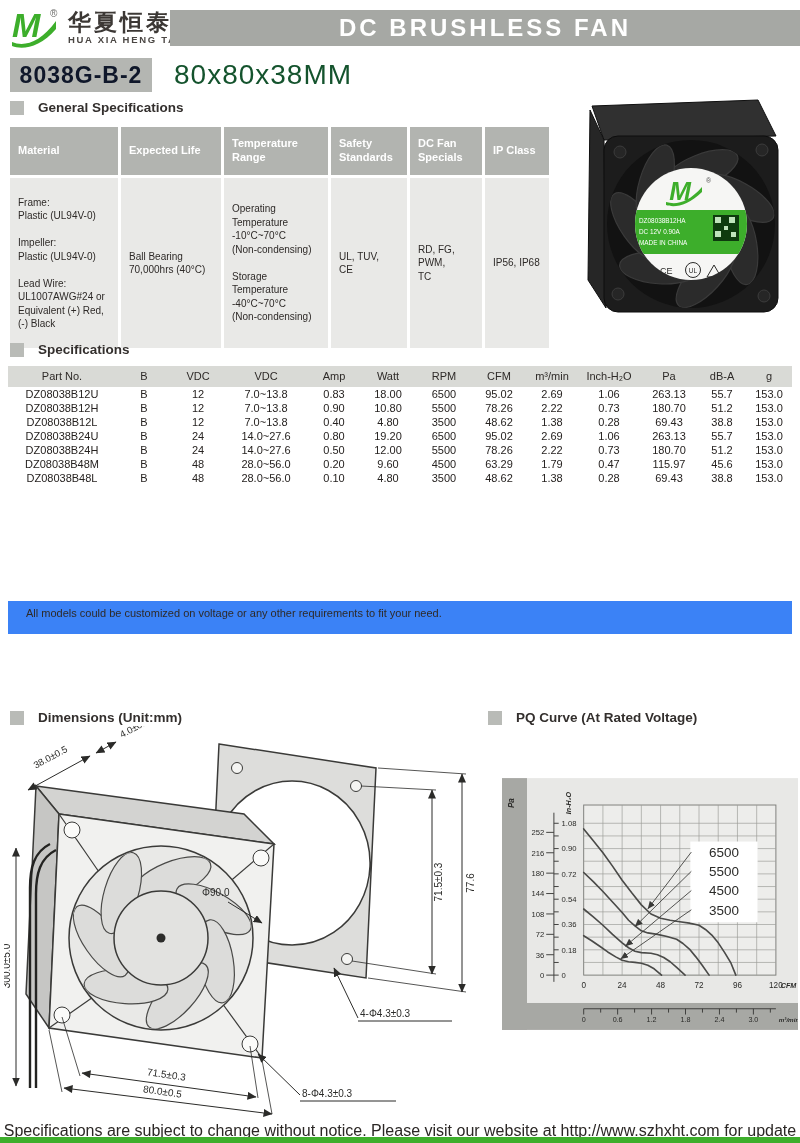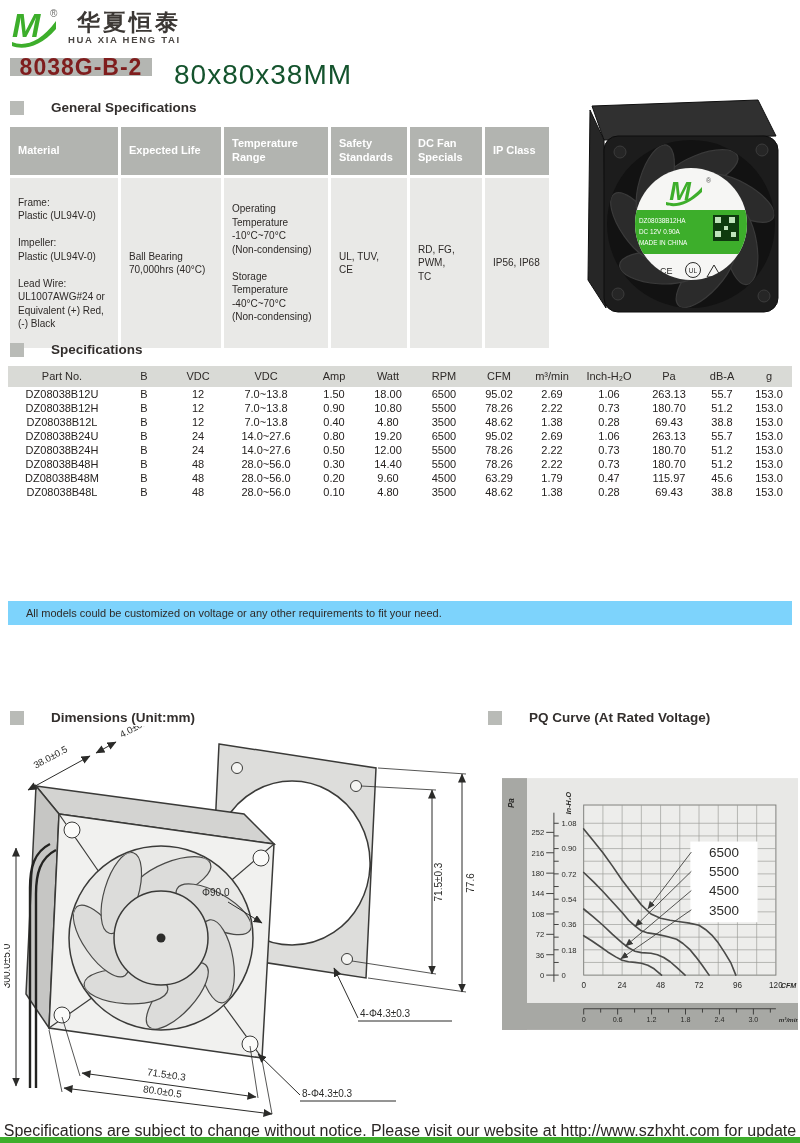--- a/index.html
+++ b/index.html
@@ -9,7 +9,7 @@
 
   
   .logo{position:absolute;left:10px;top:6px;display:flex;align-items:flex-start;gap:6px;}
-  .logo-names{padding-top:4px;text-align:right;}
+  .logo-names{padding-top:4px;}
   .logo-cn{font-size:23px;font-weight:bold;letter-spacing:3px;color:#3c3835;line-height:1.05;}
   .logo-en{font-size:9.5px;font-weight:bold;letter-spacing:1.7px;color:#4a4643;}
   .banner{position:absolute;left:170px;top:10px;right:0;height:36px;background:#a6a8a4;color:#ffffff;

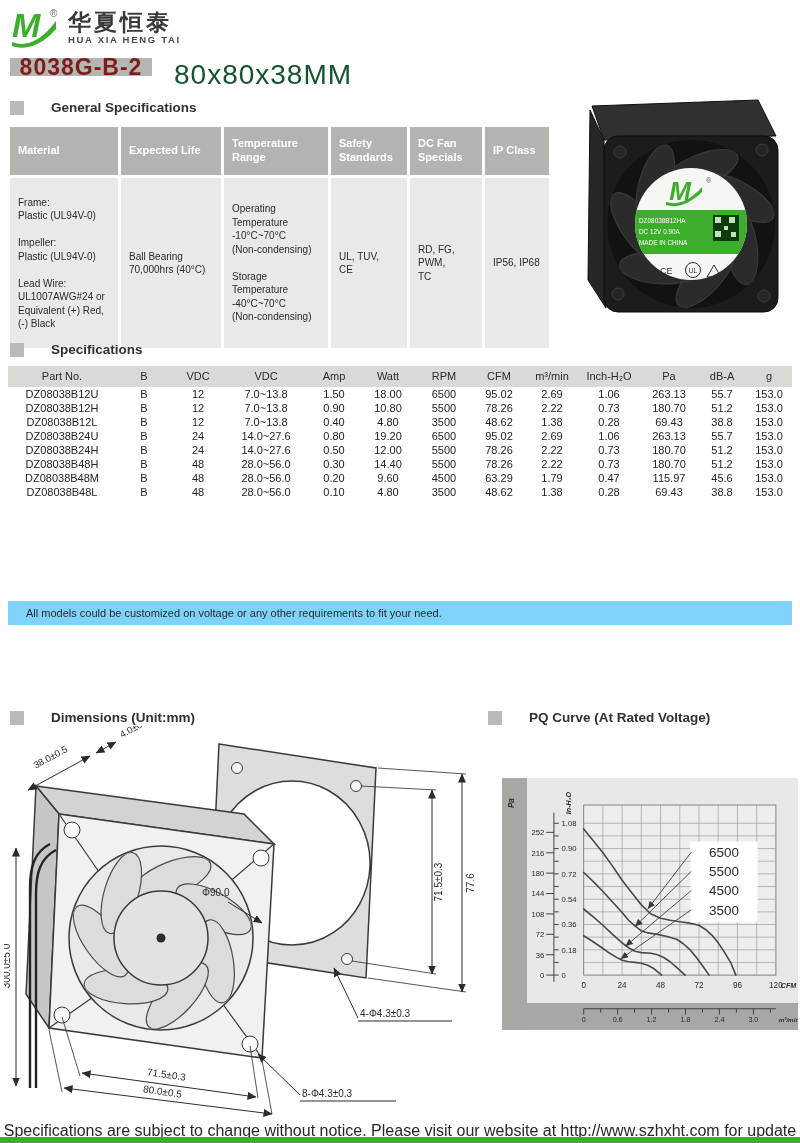--- a/index.html
+++ b/index.html
@@ -68,6 +68,7 @@
       <div class="logo-en">HUA XIA HENG TAI</div>
     </div>
   </div>
+  <div class="banner">DC BRUSHLESS FAN</div>
 
   <div class="model-badge">8038G-B-2</div>
   <div class="size-text">80x80x38MM</div>

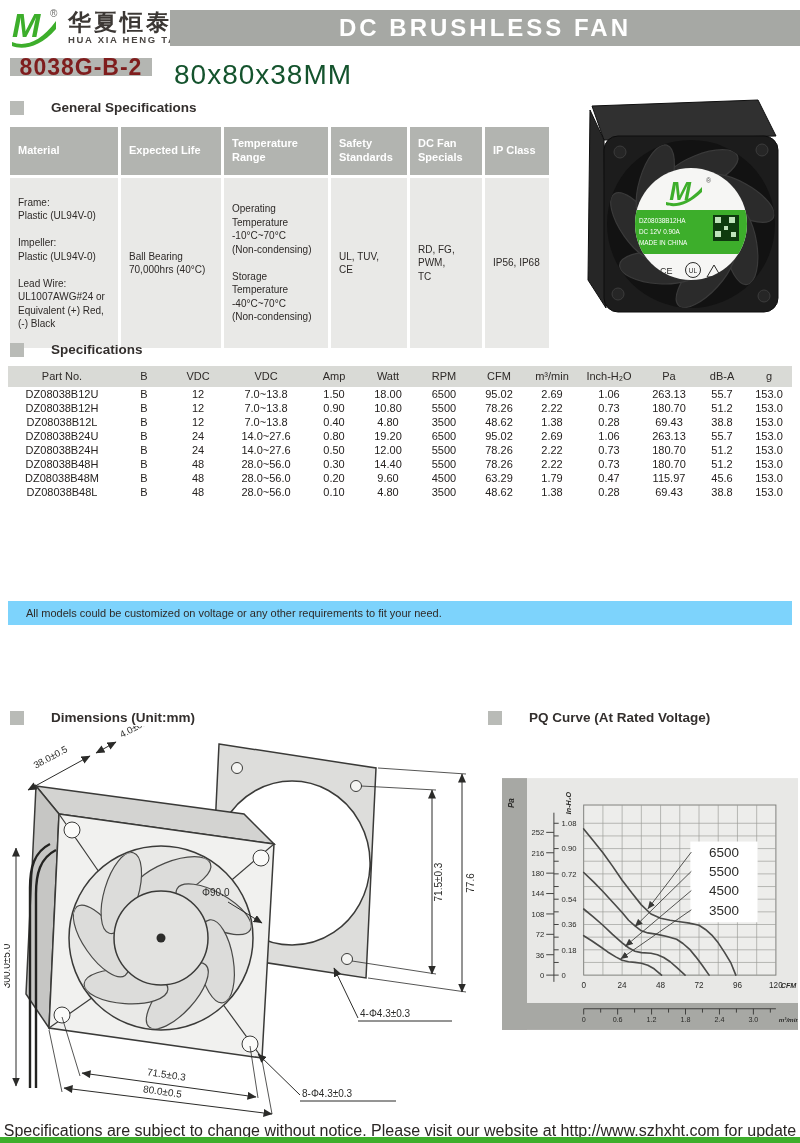--- a/index.html
+++ b/index.html
@@ -14,7 +14,7 @@
   .logo-en{font-size:9.5px;font-weight:bold;letter-spacing:1.7px;color:#4a4643;}
   .banner{position:absolute;left:170px;top:10px;right:0;height:36px;background:#a6a8a4;color:#ffffff;
           font-weight:bold;font-size:24px;letter-spacing:3px;display:flex;align-items:center;justify-content:center;}
-  .model-badge{position:absolute;left:10px;top:58px;width:142px;height:18px;background:#b4b6b2;color:#7f1d1d;
+  .model-badge{position:absolute;left:10px;top:58px;width:142px;height:34px;background:#b4b6b2;color:#0f172a;
           font-size:23px;font-weight:bold;letter-spacing:1px;display:flex;align-items:center;justify-content:center;}
   .size-text{position:absolute;left:174px;top:59px;font-size:28px;letter-spacing:1px;color:#14532d;}
 

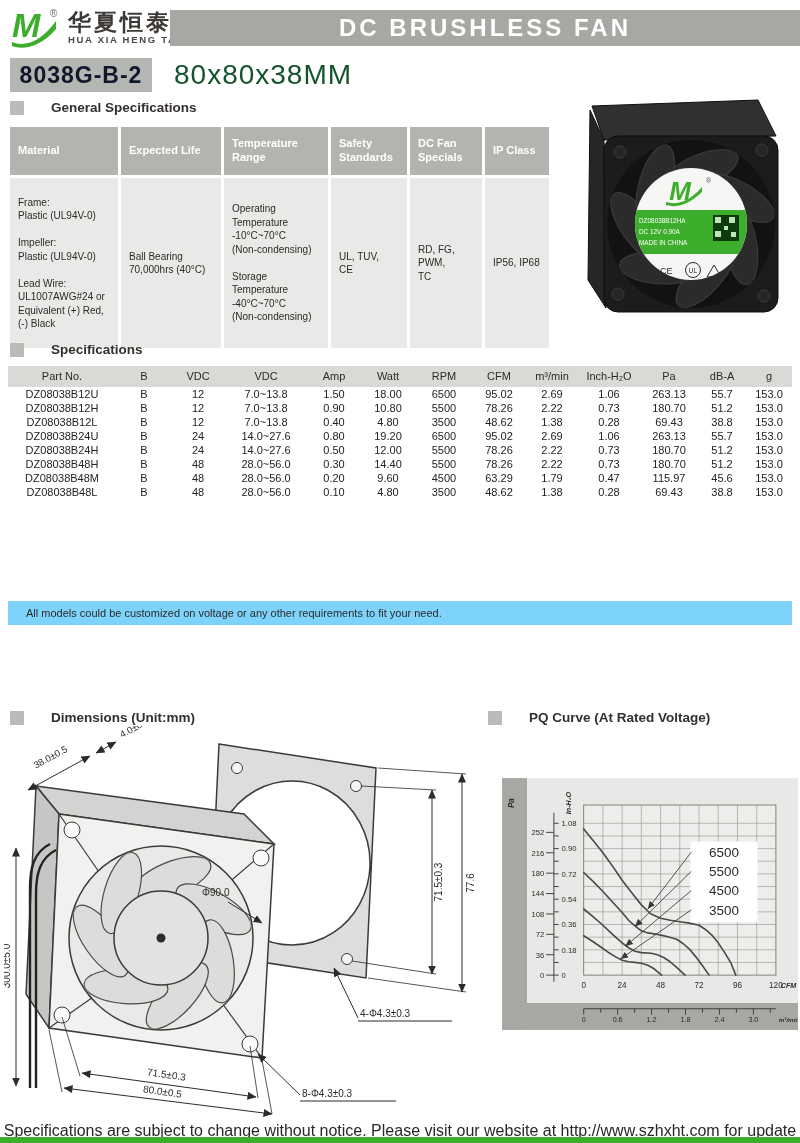--- a/index.html
+++ b/index.html
@@ -19,7 +19,7 @@
   .size-text{position:absolute;left:174px;top:59px;font-size:28px;letter-spacing:1px;color:#14532d;}
 
   
-  .section-title{position:absolute;display:flex;align-items:center;gap:27px;font-weight:bold;font-size:13.5px;color:#332f2d;}
+  .section-title{position:absolute;display:flex;align-items:center;gap:14px;font-weight:bold;font-size:13.5px;color:#332f2d;}
   .bullet{width:14px;height:14px;background:#b9bbb7;flex:0 0 auto;}
   #sec-general{left:10px;top:100px;}
   #sec-specs{left:10px;top:342px;}

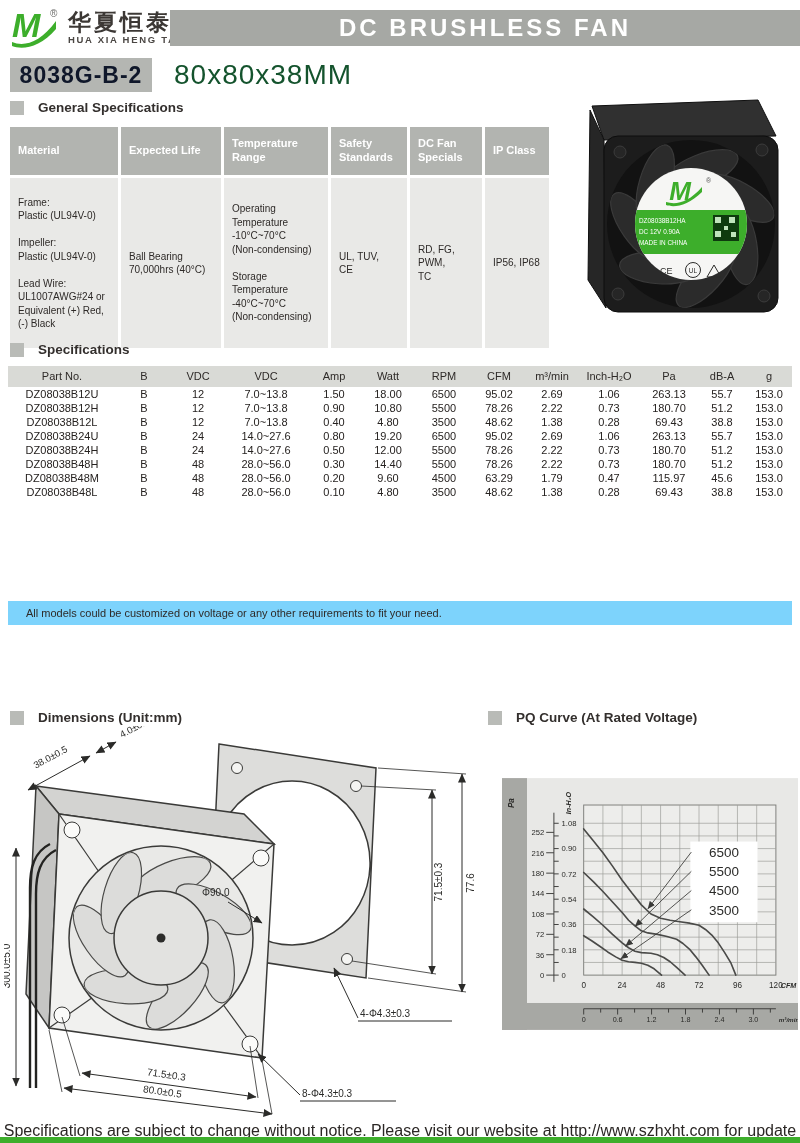--- a/index.html
+++ b/index.html
@@ -225,7 +225,7 @@
           <td>B</td>
           <td>12</td>
           <td>7.0~13.8</td>
-          <td>1.50</td>
+          <td>0.83</td>
           <td>18.00</td>
           <td>6500</td>
           <td>95.02</td>

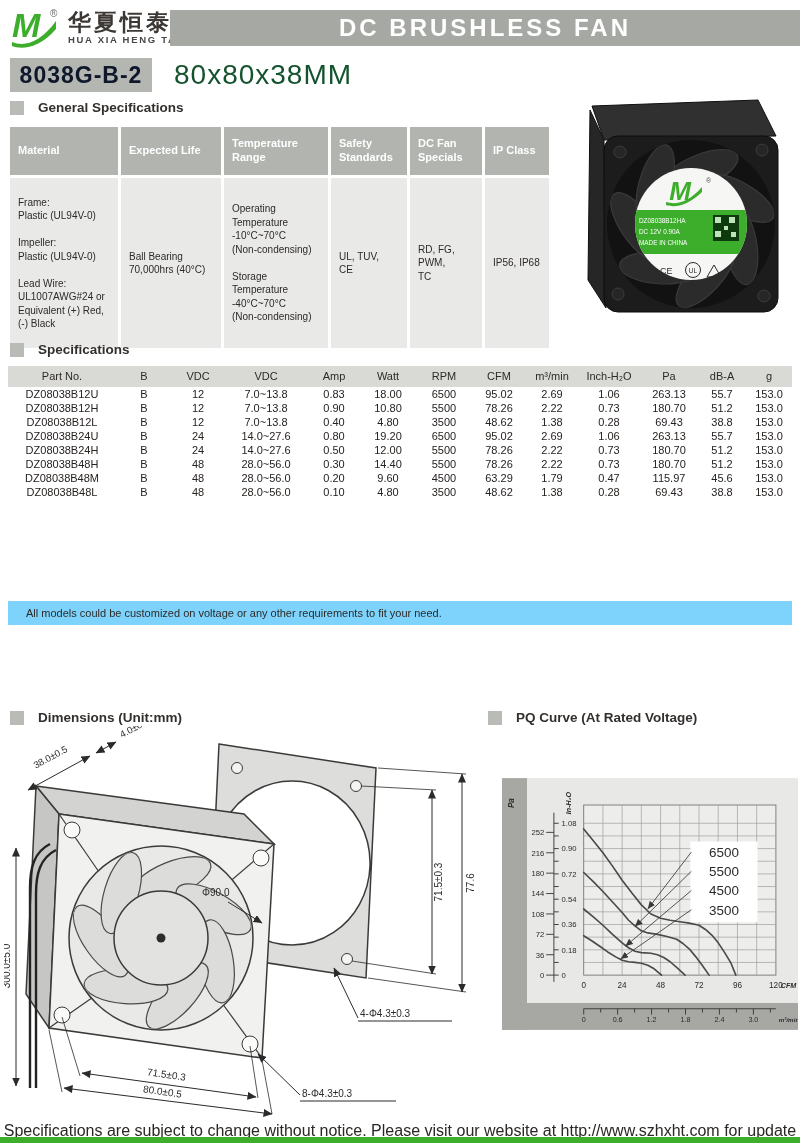--- a/index.html
+++ b/index.html
@@ -287,21 +287,6 @@
           <td>14.0~27.6</td>
           <td>0.50</td>
           <td>12.00</td>
-          <td>5500</td>
-          <td>78.26</td>
-          <td>2.22</td>
-          <td>0.73</td>
-          <td>180.70</td>
-          <td>51.2</td>
-          <td>153.0</td>
-        </tr>
-        <tr>
-          <td>DZ08038B48H</td>
-          <td>B</td>
-          <td>48</td>
-          <td>28.0~56.0</td>
-          <td>0.30</td>
-          <td>14.40</td>
           <td>5500</td>
           <td>78.26</td>
           <td>2.22</td>

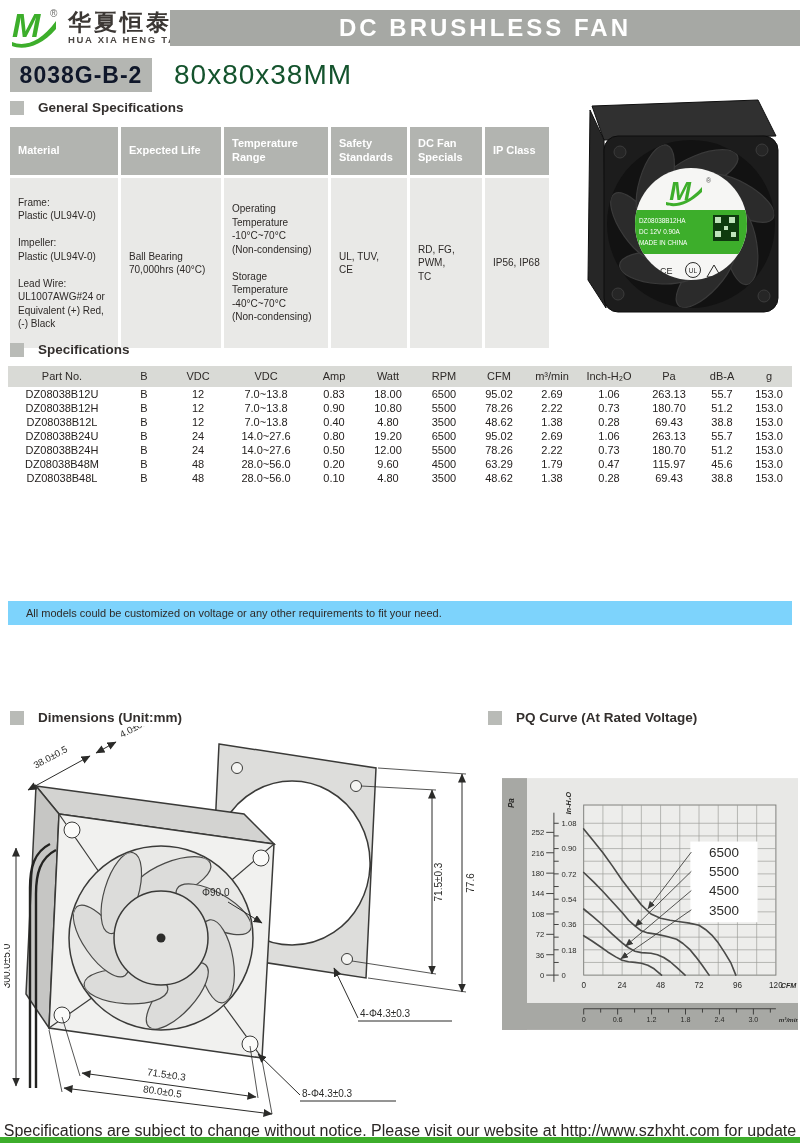--- a/index.html
+++ b/index.html
@@ -42,7 +42,7 @@
   .spec-table tr.uh th{background:#d9dad6;border-top:2px solid #ffffff;padding:3px 0;height:15px;}
   .spec-table td{font-size:11px;text-align:center;padding:1px 0;color:#262220;}
   .spec-table th{text-align:center;}
-  .note-bar{position:absolute;left:8px;top:601px;width:766px;height:24px;background:#7dd3fc;
+  .note-bar{position:absolute;left:8px;top:601px;width:766px;height:33px;background:#3b82f6;
             font-size:11px;line-height:24px;padding-left:18px;color:#2e2a28;}
 
   

